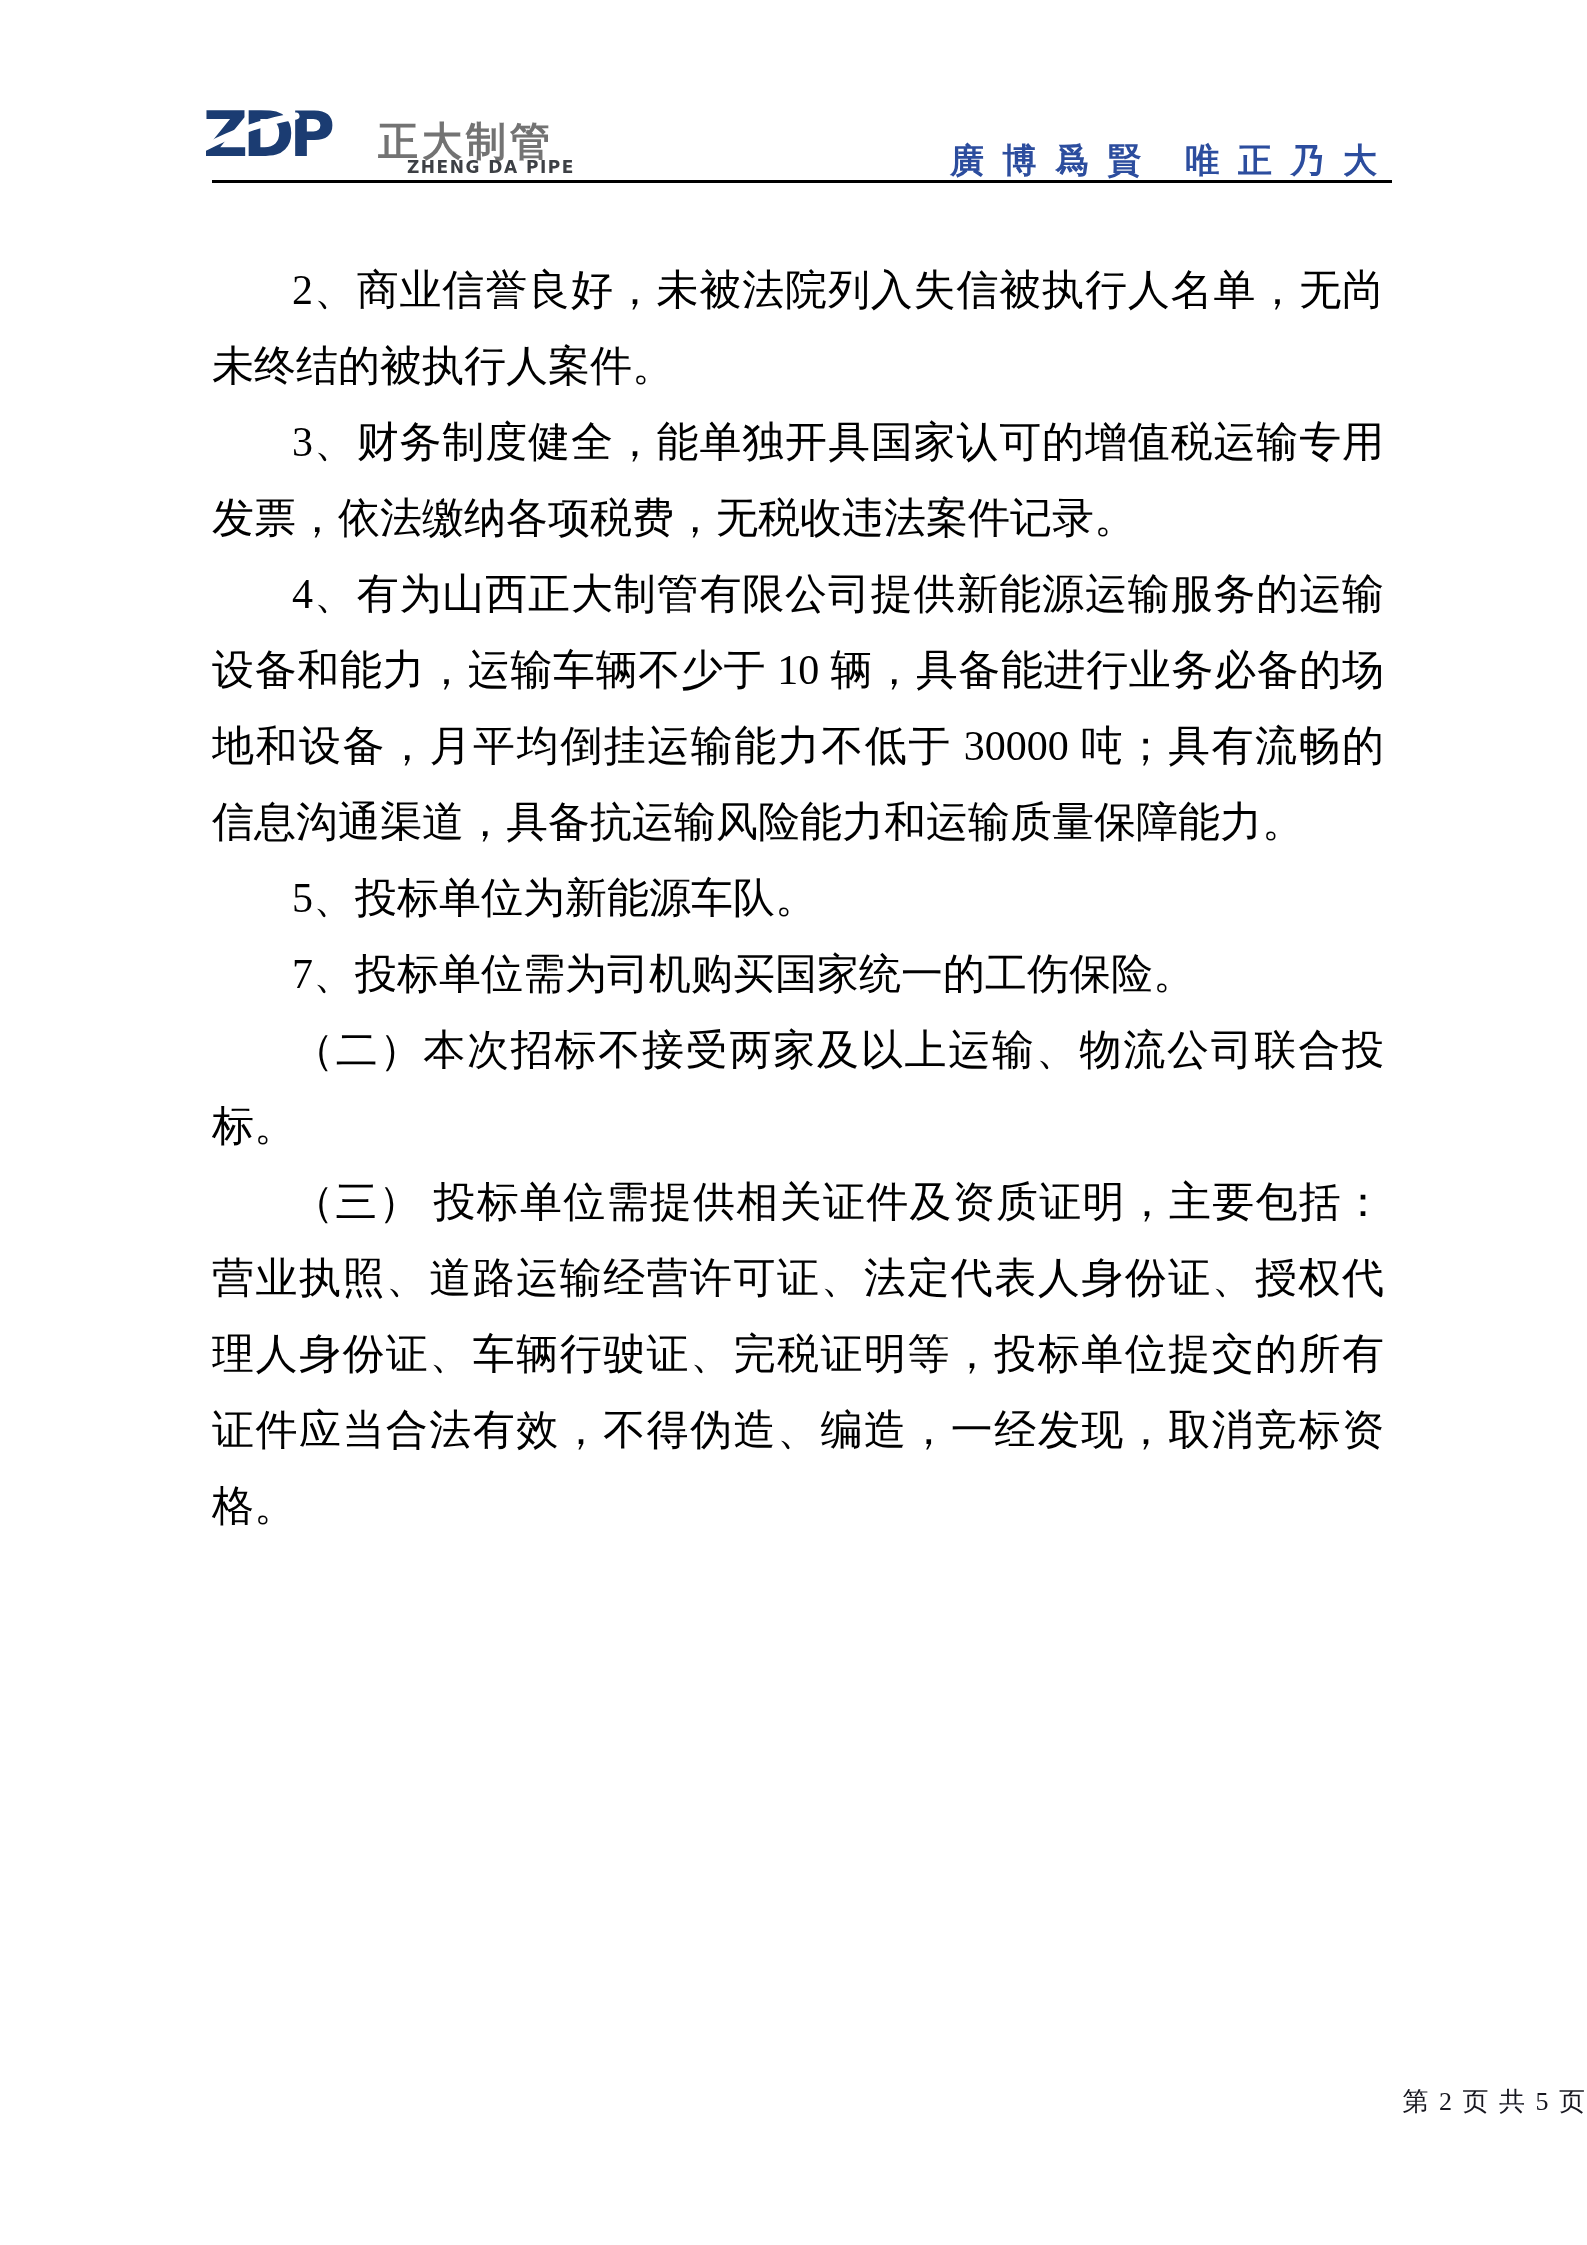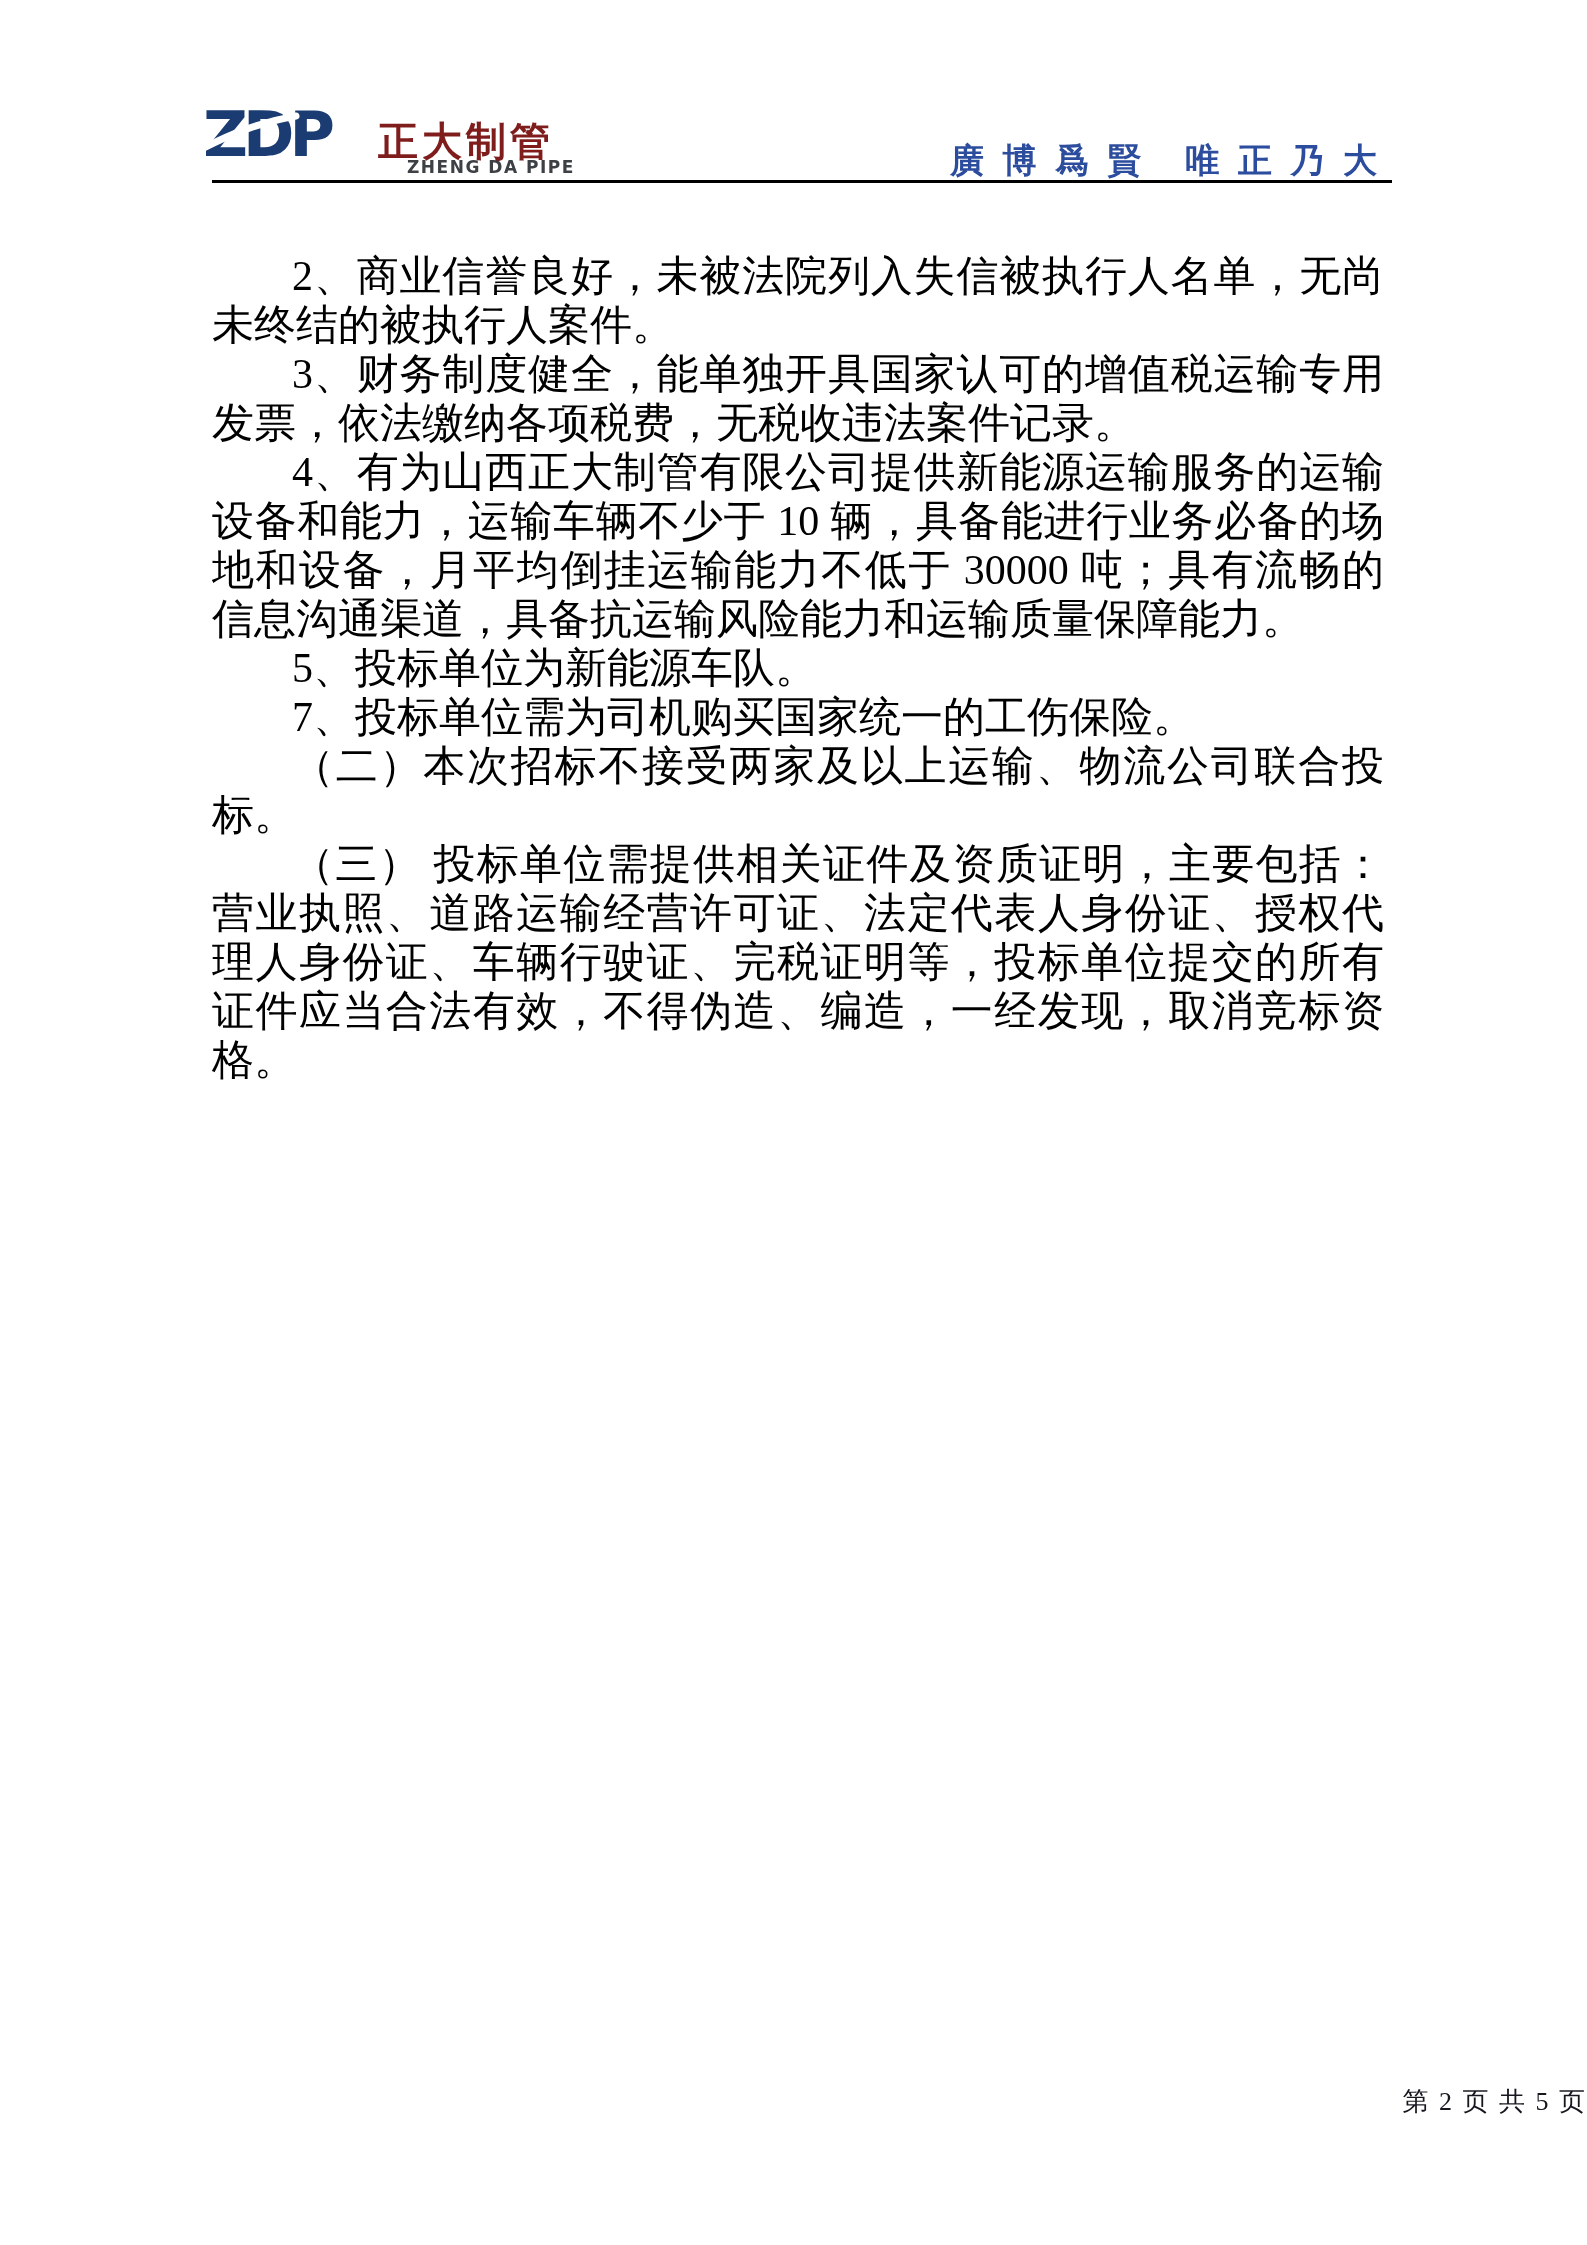--- a/index.html
+++ b/index.html
@@ -75,7 +75,7 @@
       <path class="logo-swoosh" d="M-6,44 C24,28 52,17 90,10"></path>
     </svg>
 
-    <div class="logo-cn" style="color:#7f1d1d">正大制管</div>
+    <div class="logo-cn" style="color:#737373">正大制管</div>
 
     <div class="logo-en" style="color:#3d4045">ZHENG DA PIPE</div>
 

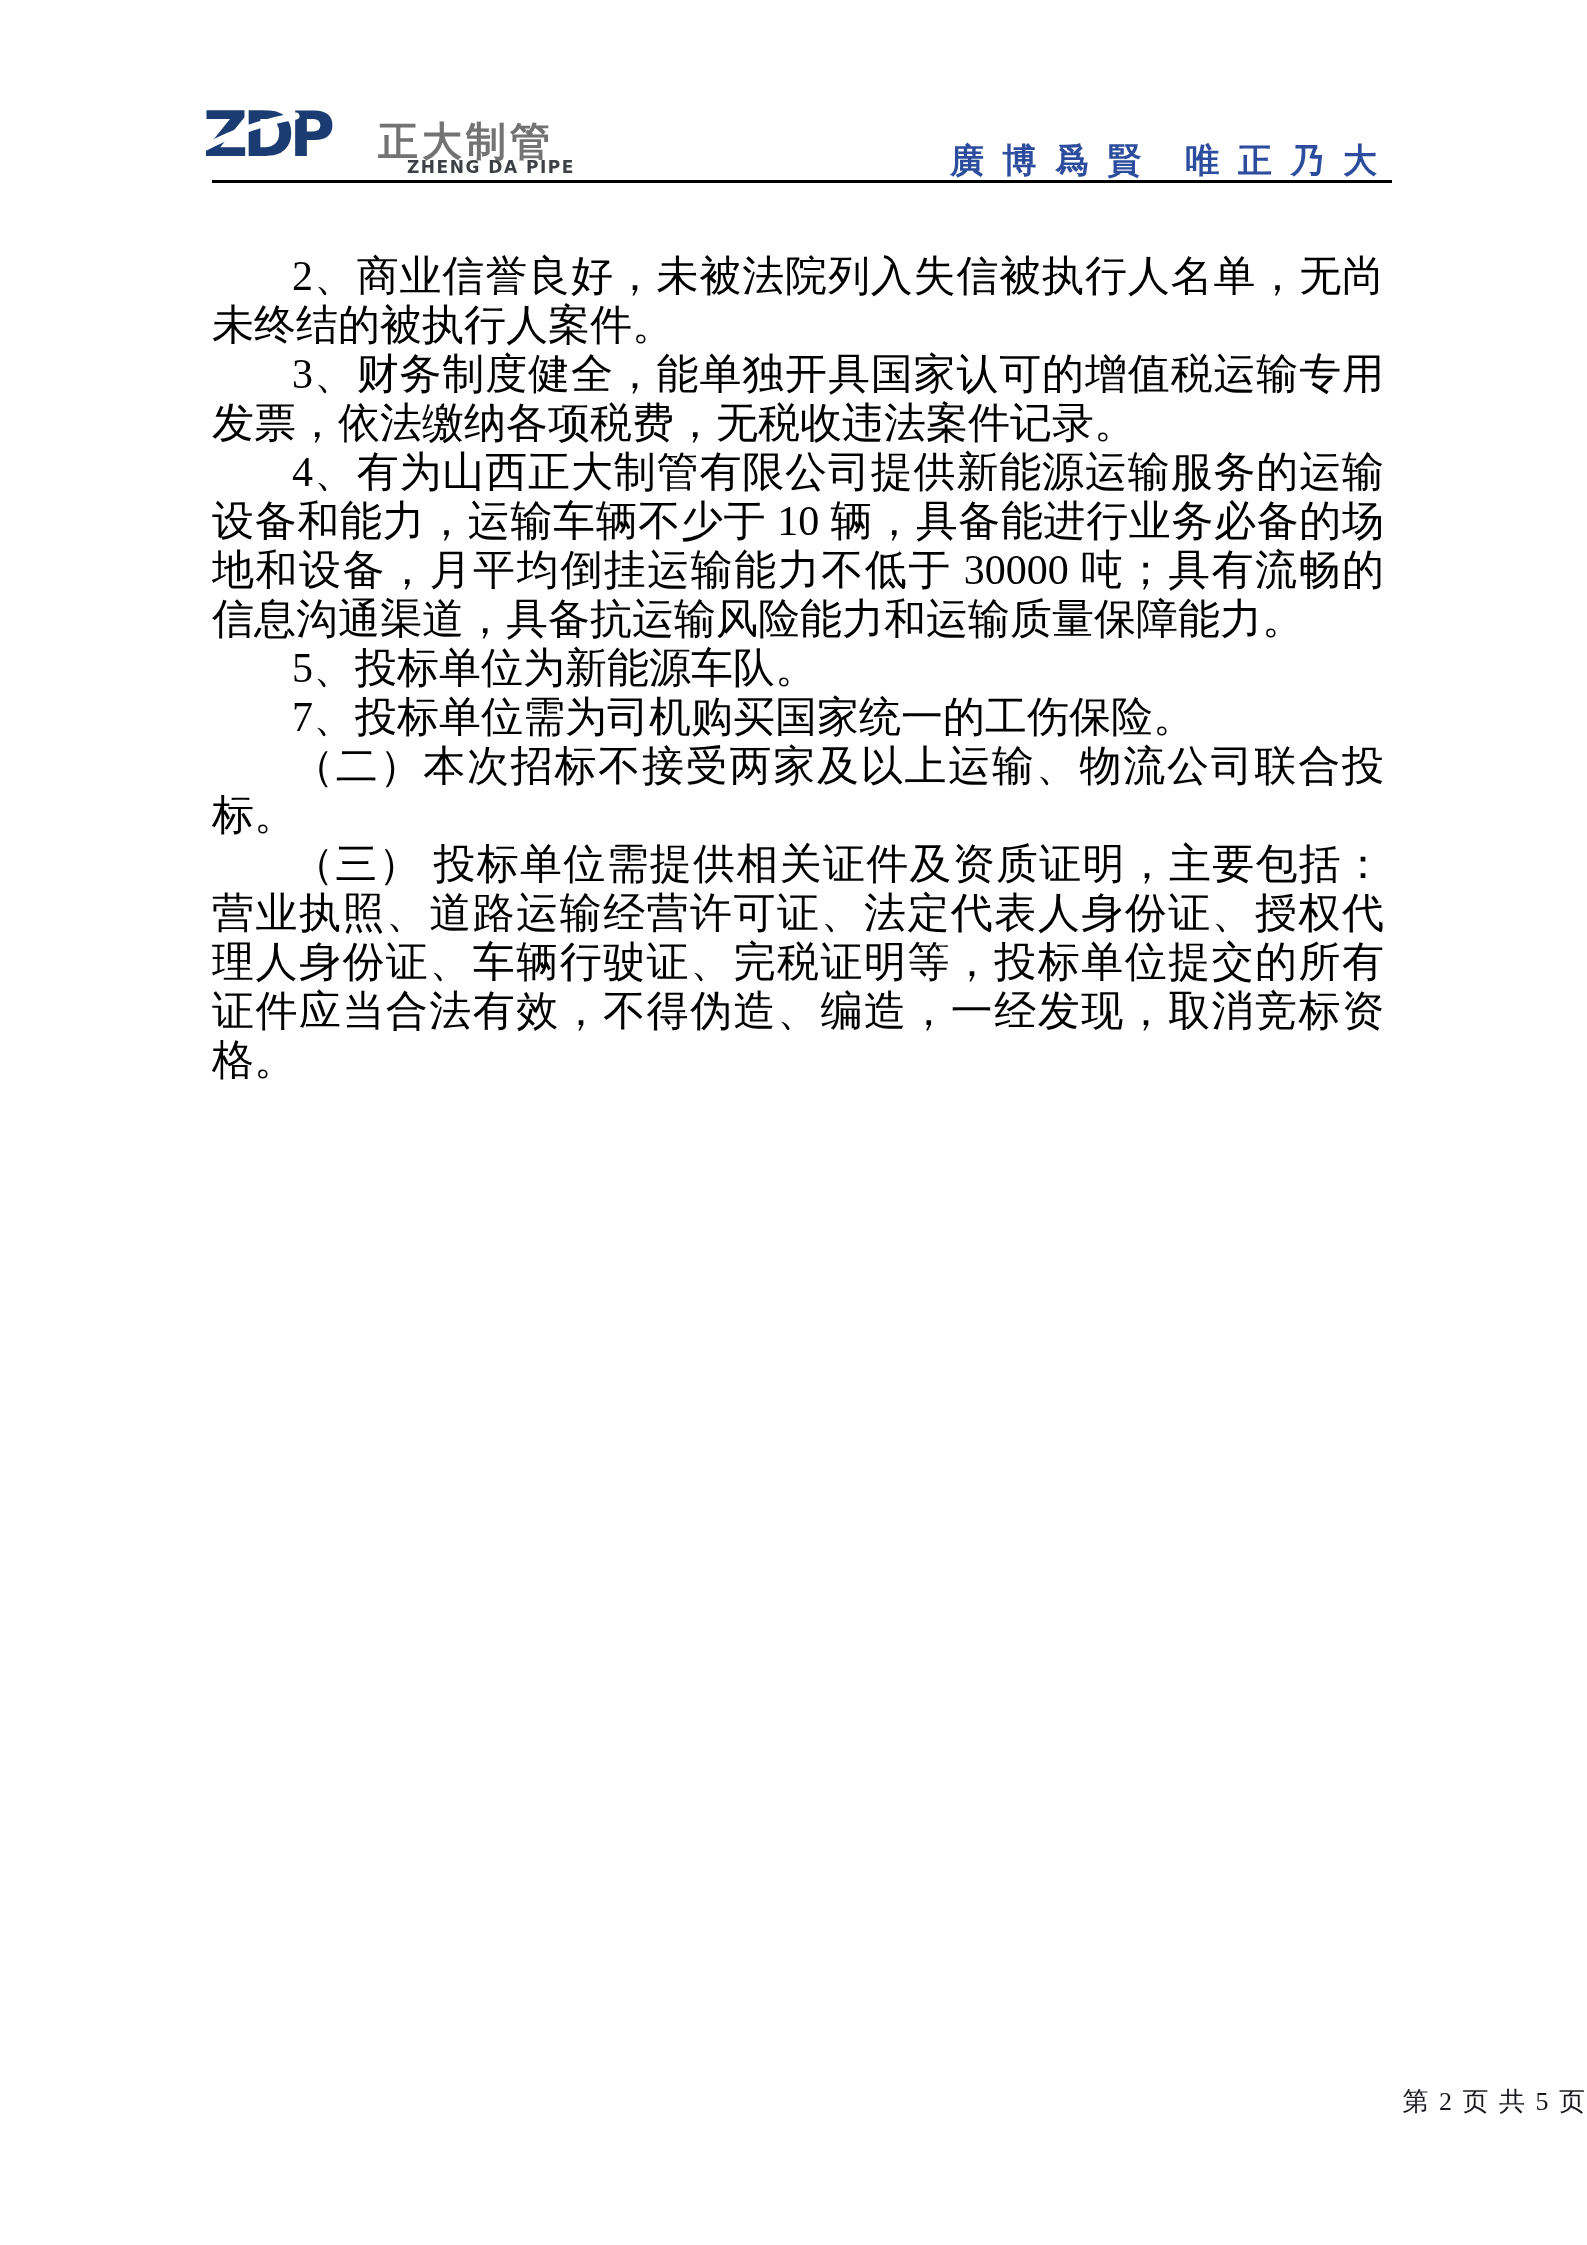--- a/index.html
+++ b/index.html
@@ -50,7 +50,7 @@
     position: absolute; top: 252px; left: 212px;
     width: 1172px;
     font-size: 42px;
-    line-height: 49px;
+    line-height: 76px;
     text-align: justify;
     text-justify: inter-ideograph;
   }

